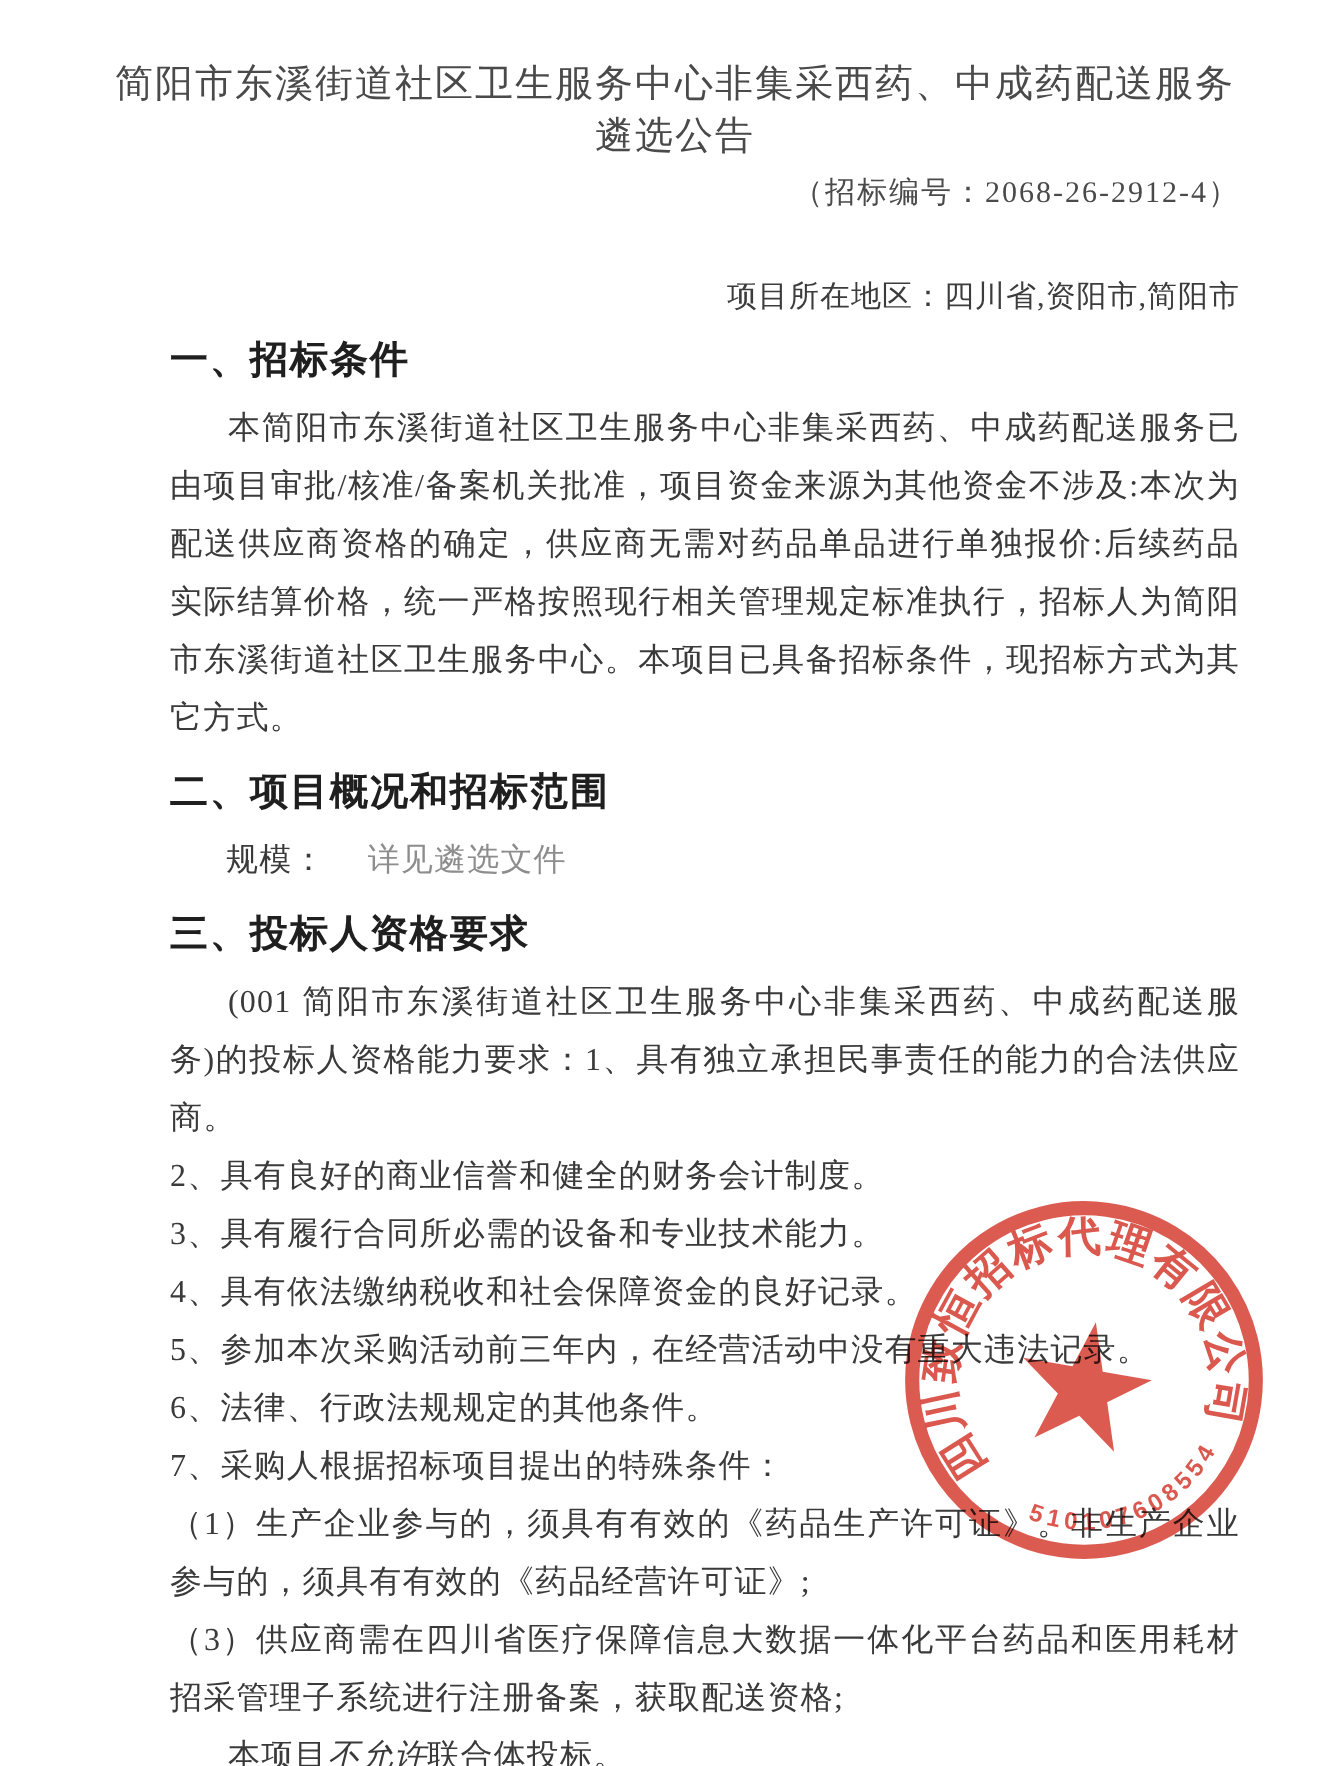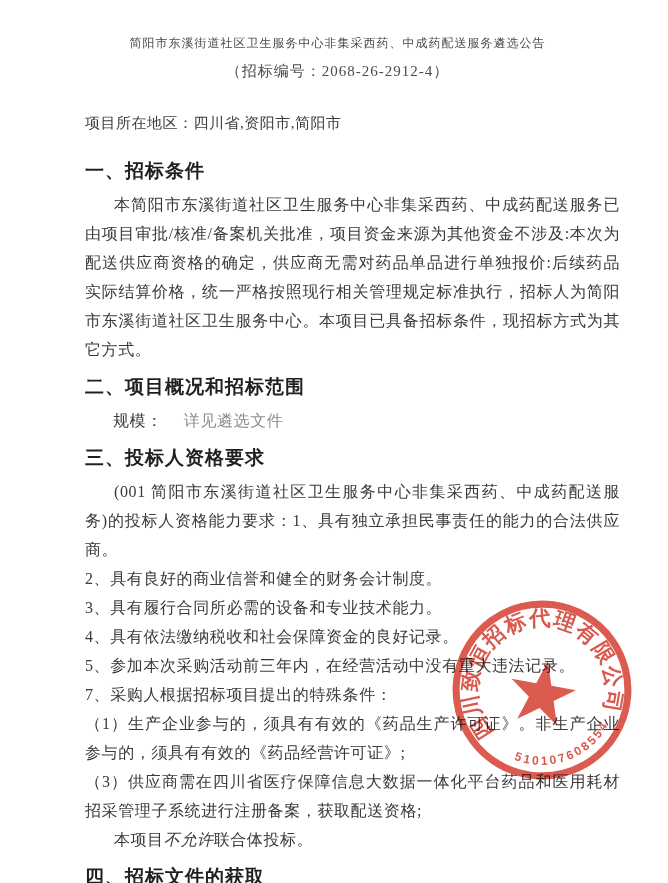--- a/index.html
+++ b/index.html
@@ -24,7 +24,7 @@
     margin:0 0 26px -30px; 
   }
   .doc-title{
-    font-size:12px;
+    font-size:19px;
     font-weight:normal;
     color:#4a4a4a;
     letter-spacing:1px;

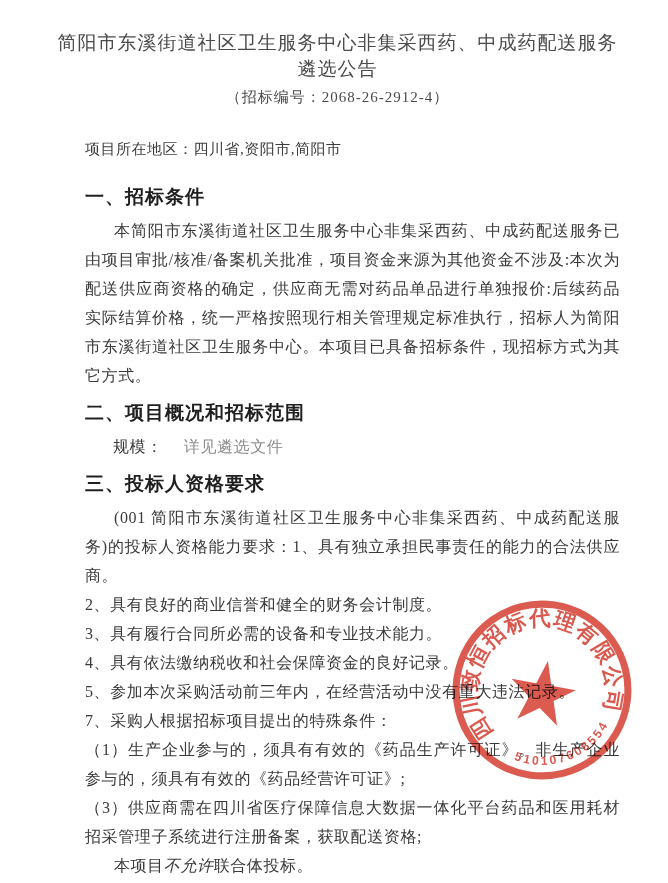--- a/index.html
+++ b/index.html
@@ -37,6 +37,7 @@
     letter-spacing:1px;
     line-height:26px;
     margin:2px 0 0 0;
+    text-align:right;
   }
   .location-line{
     font-size:15px;

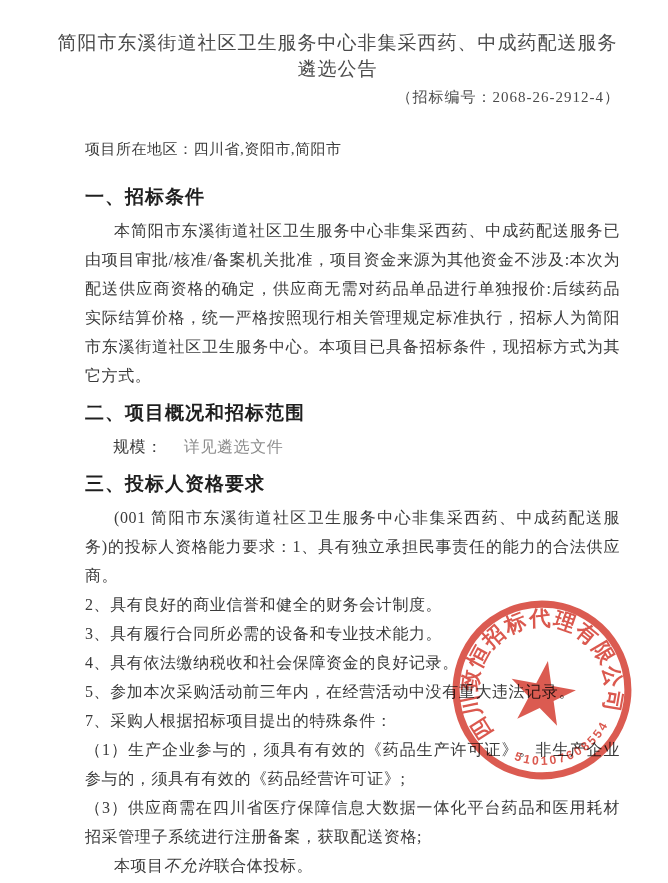--- a/index.html
+++ b/index.html
@@ -43,8 +43,9 @@
     font-size:15px;
     color:#3c3c3c;
     letter-spacing:0.5px;
-    margin:24px 0 22px 0;
+    margin:24px 0 6px 0;
     line-height:26px;
+    text-align:right;
   }
   .sec-heading{
     font-family:Liberation Sans, sans-serif;

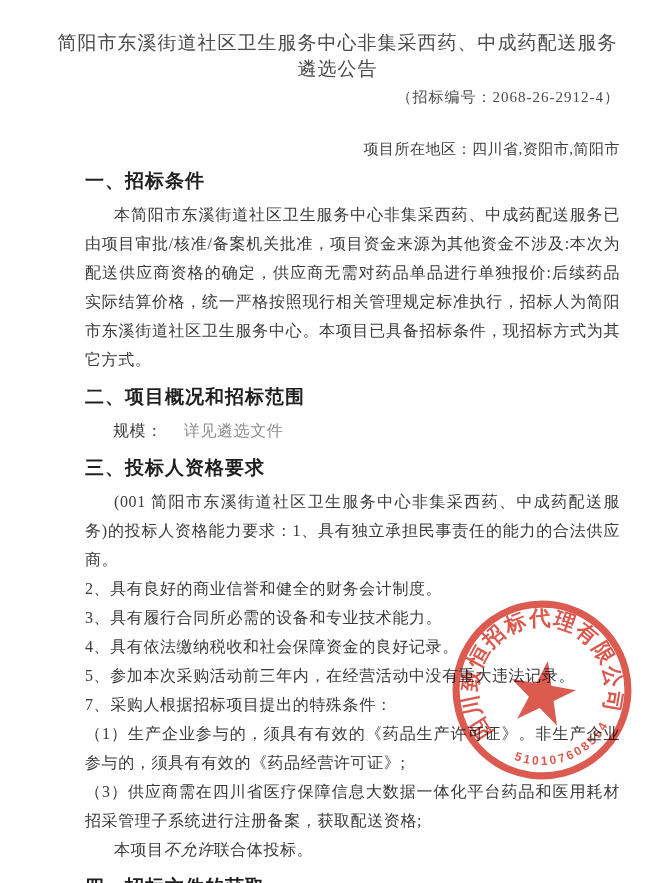--- a/index.html
+++ b/index.html
@@ -111,6 +111,7 @@
     <p class="body-par">3、具有履行合同所必需的设备和专业技术能力。</p>
     <p class="body-par">4、具有依法缴纳税收和社会保障资金的良好记录。</p>
     <p class="body-par">5、参加本次采购活动前三年内，在经营活动中没有重大违法记录。</p>
+    <p class="body-par">6、法律、行政法规规定的其他条件。</p>
     <p class="body-par">7、采购人根据招标项目提出的特殊条件：</p>
     <p class="body-par">（1）生产企业参与的，须具有有效的《药品生产许可证》。非生产企业参与的，须具有有效的《药品经营许可证》;</p>
     <p class="body-par">（3）供应商需在四川省医疗保障信息大数据一体化平台药品和医用耗材招采管理子系统进行注册备案，获取配送资格;</p>

